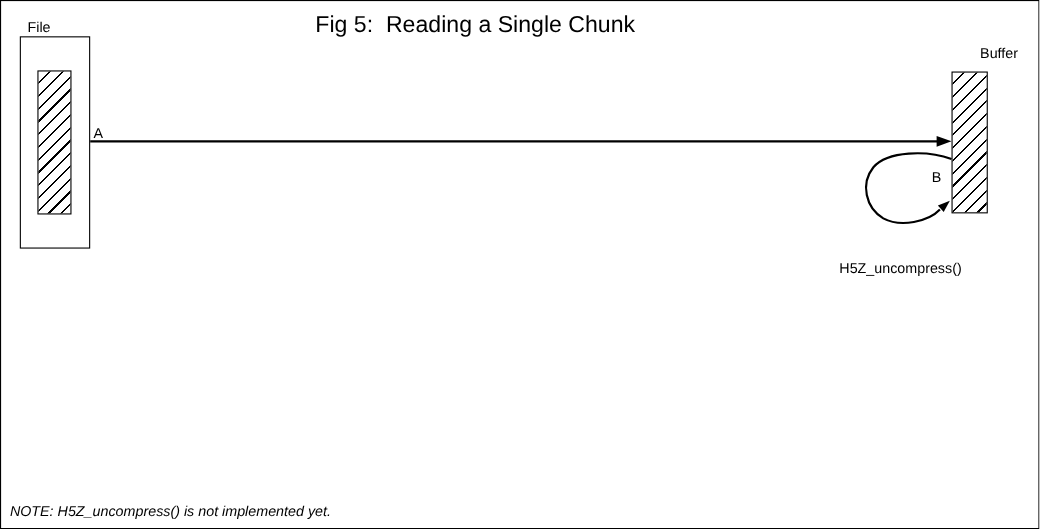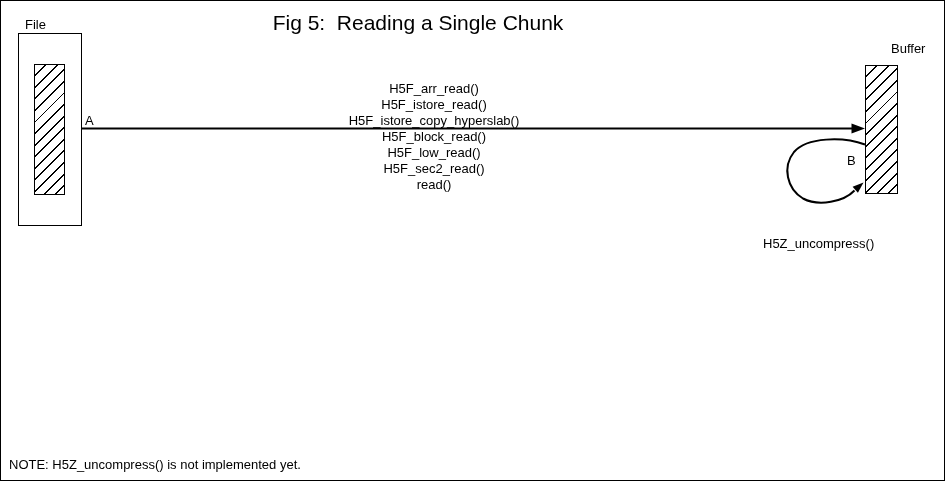--- a/index.html
+++ b/index.html
@@ -20,7 +20,7 @@
   }
   .title {
     position: absolute;
-    left: 417px;
+    left: 431px;
     top: 10px;
     transform: translateX(-50%);
     font-size: 21px;

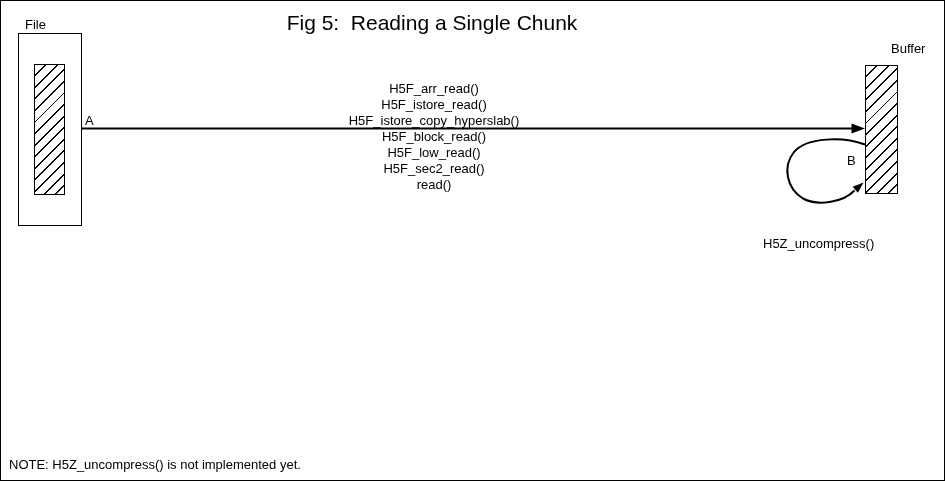--- a/index.html
+++ b/index.html
@@ -109,7 +109,6 @@
 
   <div class="small-label label-a">A</div>
 
-  <div class="func-list"><div>H5F_arr_read()</div><div>H5F_istore_read()</div><div>H5F_istore_copy_hyperslab()</div><div>H5F_block_read()</div><div>H5F_low_read()</div><div>H5F_sec2_read()</div><div>read()</div></div>
 
   <div class="small-label label-b">B</div>
   <div class="small-label uncompress-label">H5Z_uncompress()</div>

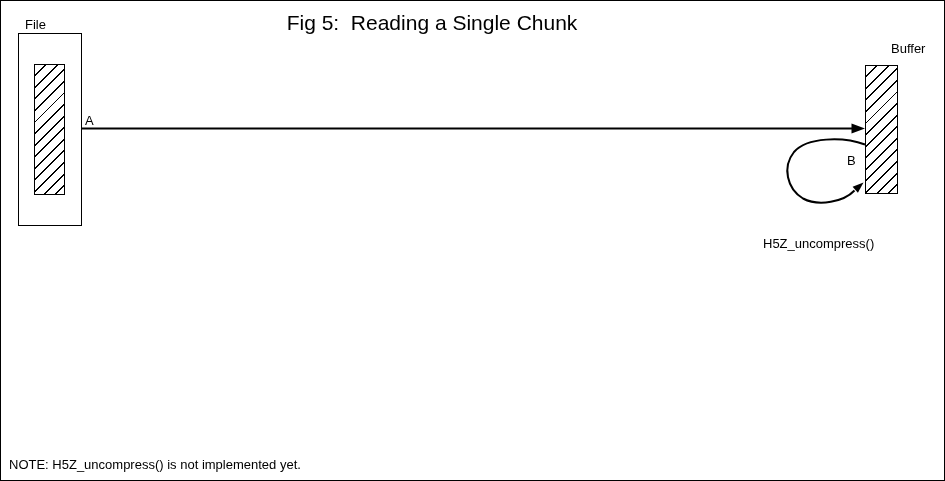--- a/index.html
+++ b/index.html
@@ -36,7 +36,7 @@
   .label-a      { left: 84px;  top: 112px; }
   .label-b      { left: 846px; top: 152px; }
   .uncompress-label { left: 762px; top: 209px; margin-top: 26px; }
-  .note         { left: 8px;   top: 456px; }
+  .note         { left: 8px;   top: 456px; font-style: italic; }
 
   .file-box {
     position: absolute;

